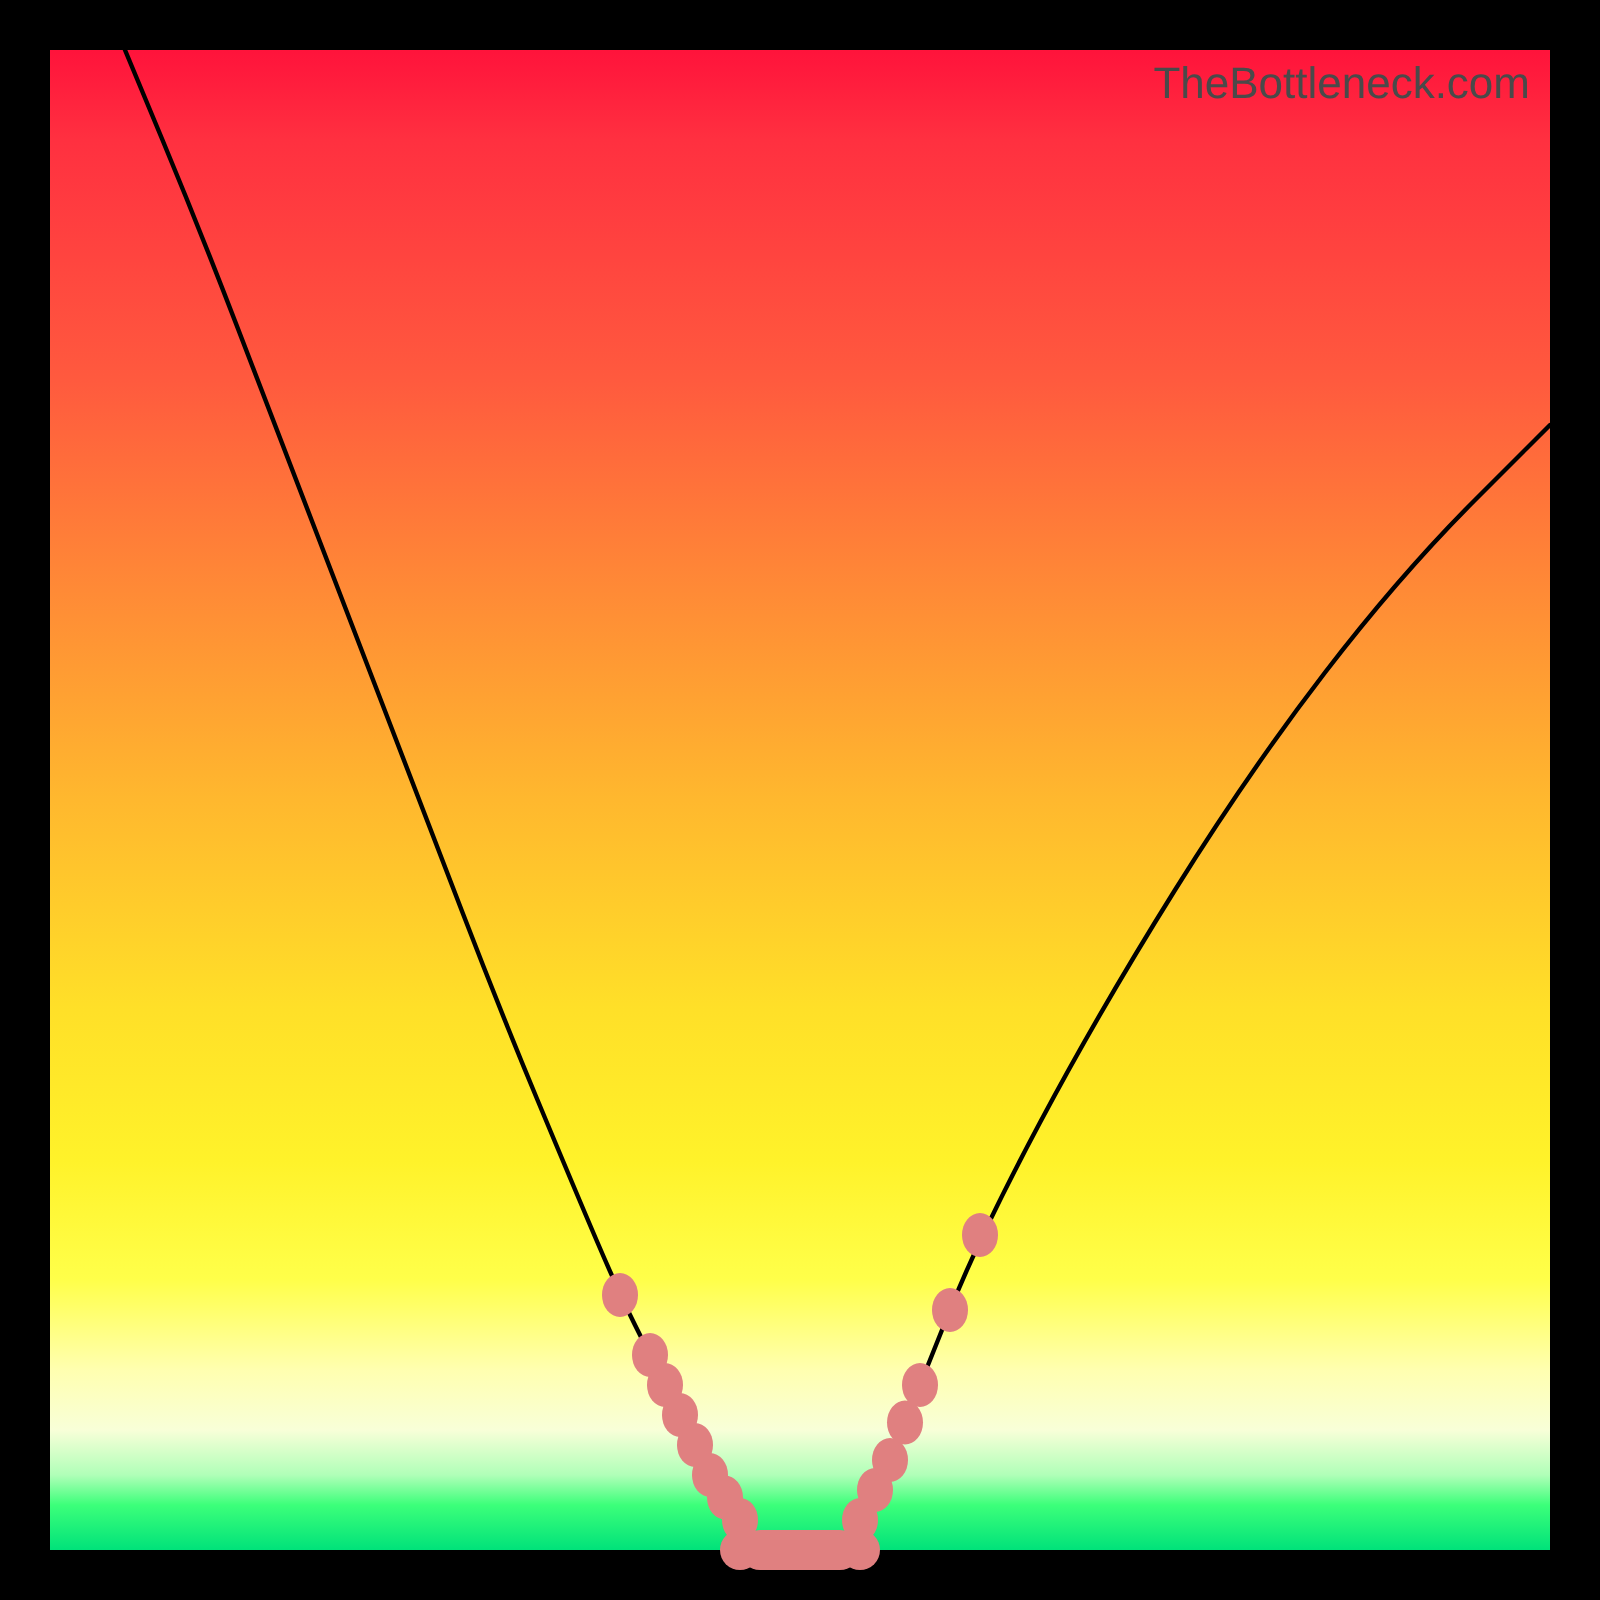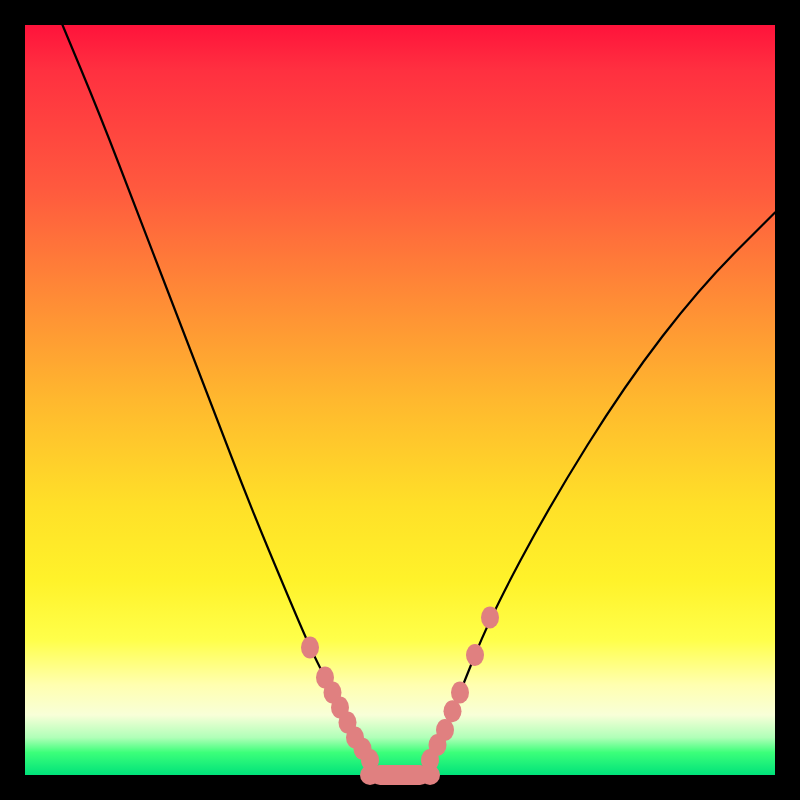--- a/index.html
+++ b/index.html
@@ -82,6 +82,7 @@
 
 <div class="frame">
   <div class="plot">
+    <span class="watermark">TheBottleneck.com</span>
 
     <svg class="curve" viewBox="0 0 750 750">
 

